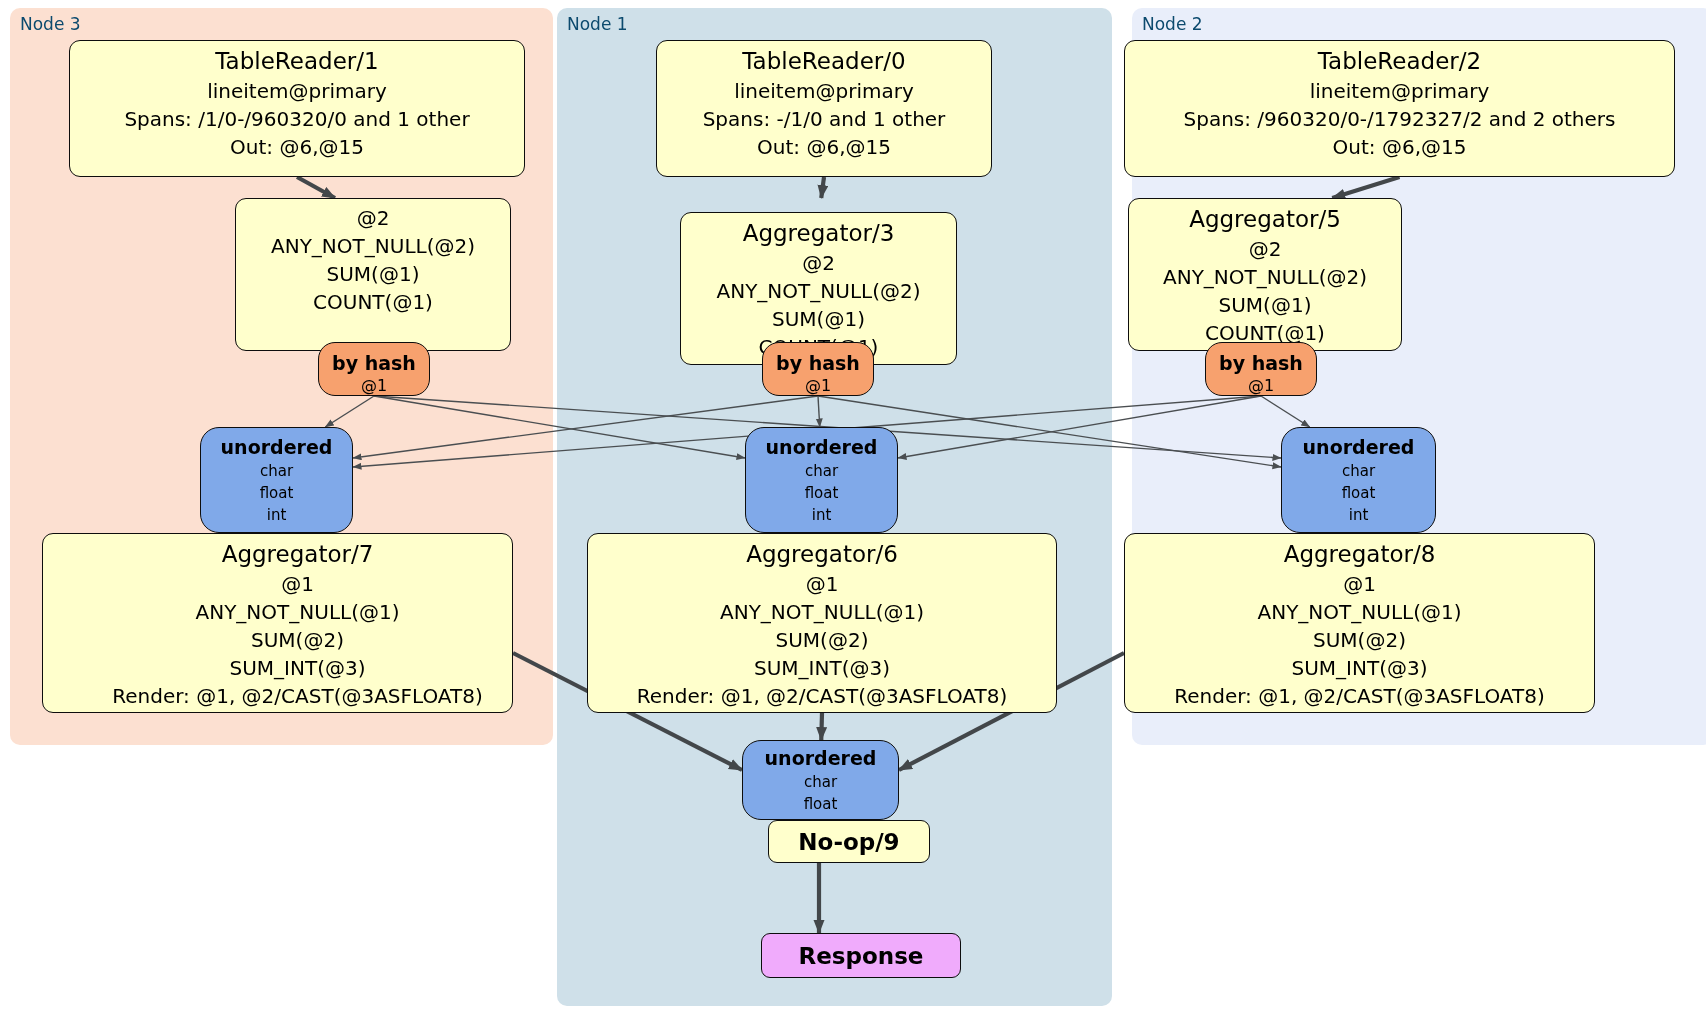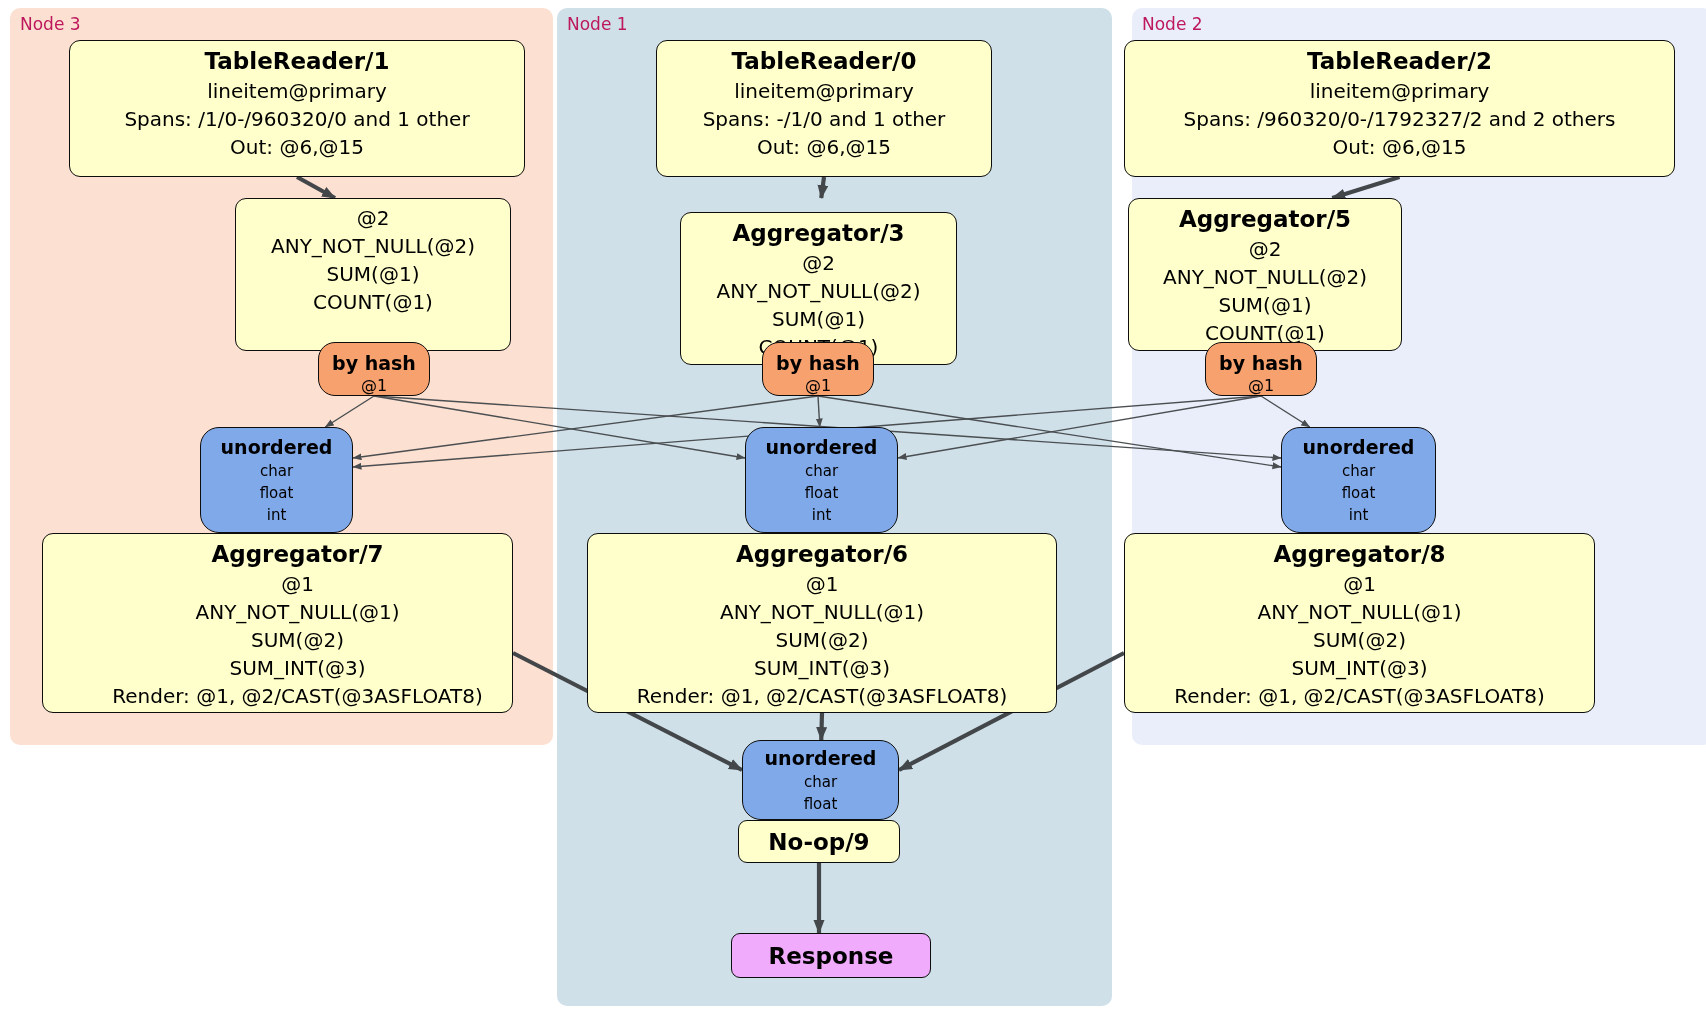--- a/index.html
+++ b/index.html
@@ -8,7 +8,7 @@
     font-family:"DejaVu Sans","Liberation Sans",sans-serif;color:#000;background:#fff;
   }
   .panel{position:absolute;border-radius:10px;}
-  .panel-label{position:absolute;left:10px;top:6px;font-size:17px;color:#be185d;}
+  .panel-label{position:absolute;left:10px;top:6px;font-size:17px;color:#0c4a6e;}
   #edge-svg{position:absolute;left:0;top:0;width:1706px;height:1016px;pointer-events:none;}
   .node-box{
     position:absolute;box-sizing:border-box;border:1.6px solid #0d0d0d;border-radius:11px;

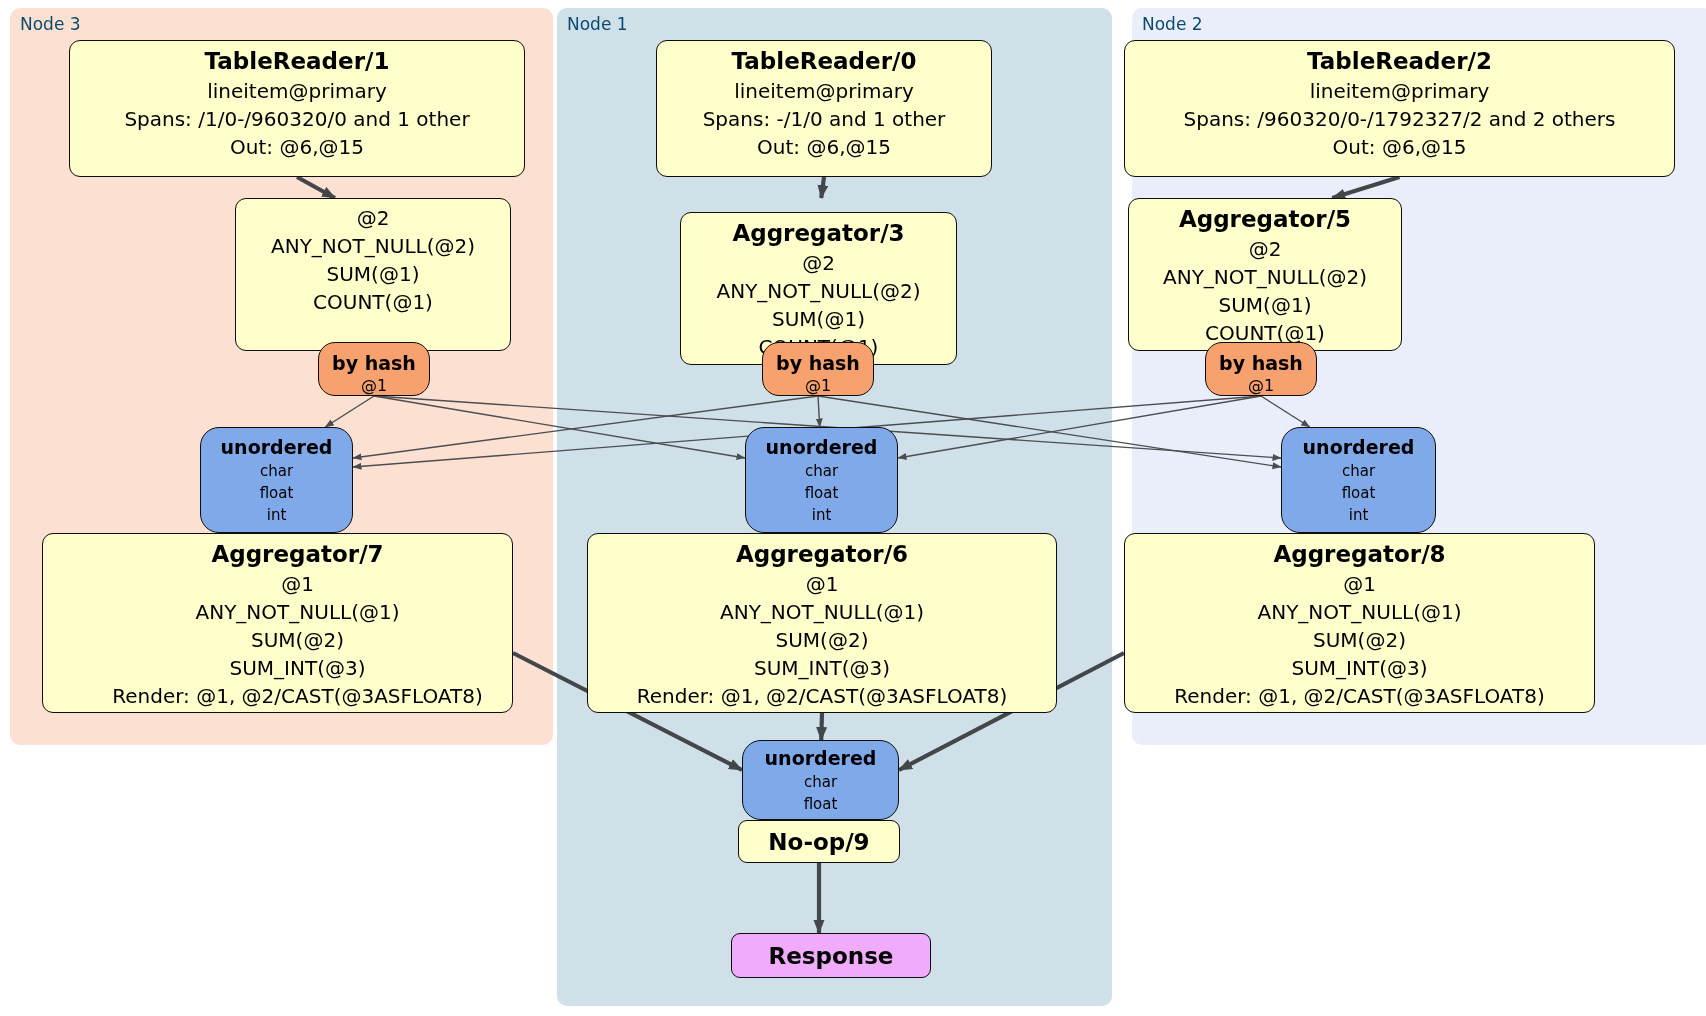--- a/index.html
+++ b/index.html
@@ -14,7 +14,7 @@
     position:absolute;box-sizing:border-box;border:1.6px solid #0d0d0d;border-radius:11px;
     text-align:center;padding-top:5px;line-height:28px;font-size:20px;
   }
-  .node-box .box-title{font-weight:bold;font-size:23px;line-height:31px;}
+  .node-box .box-title{font-weight:normal;font-size:23px;line-height:31px;}
   .router-box{
     position:absolute;box-sizing:border-box;border:1.6px solid #0d0d0d;border-radius:17px;
     text-align:center;padding-top:8px;

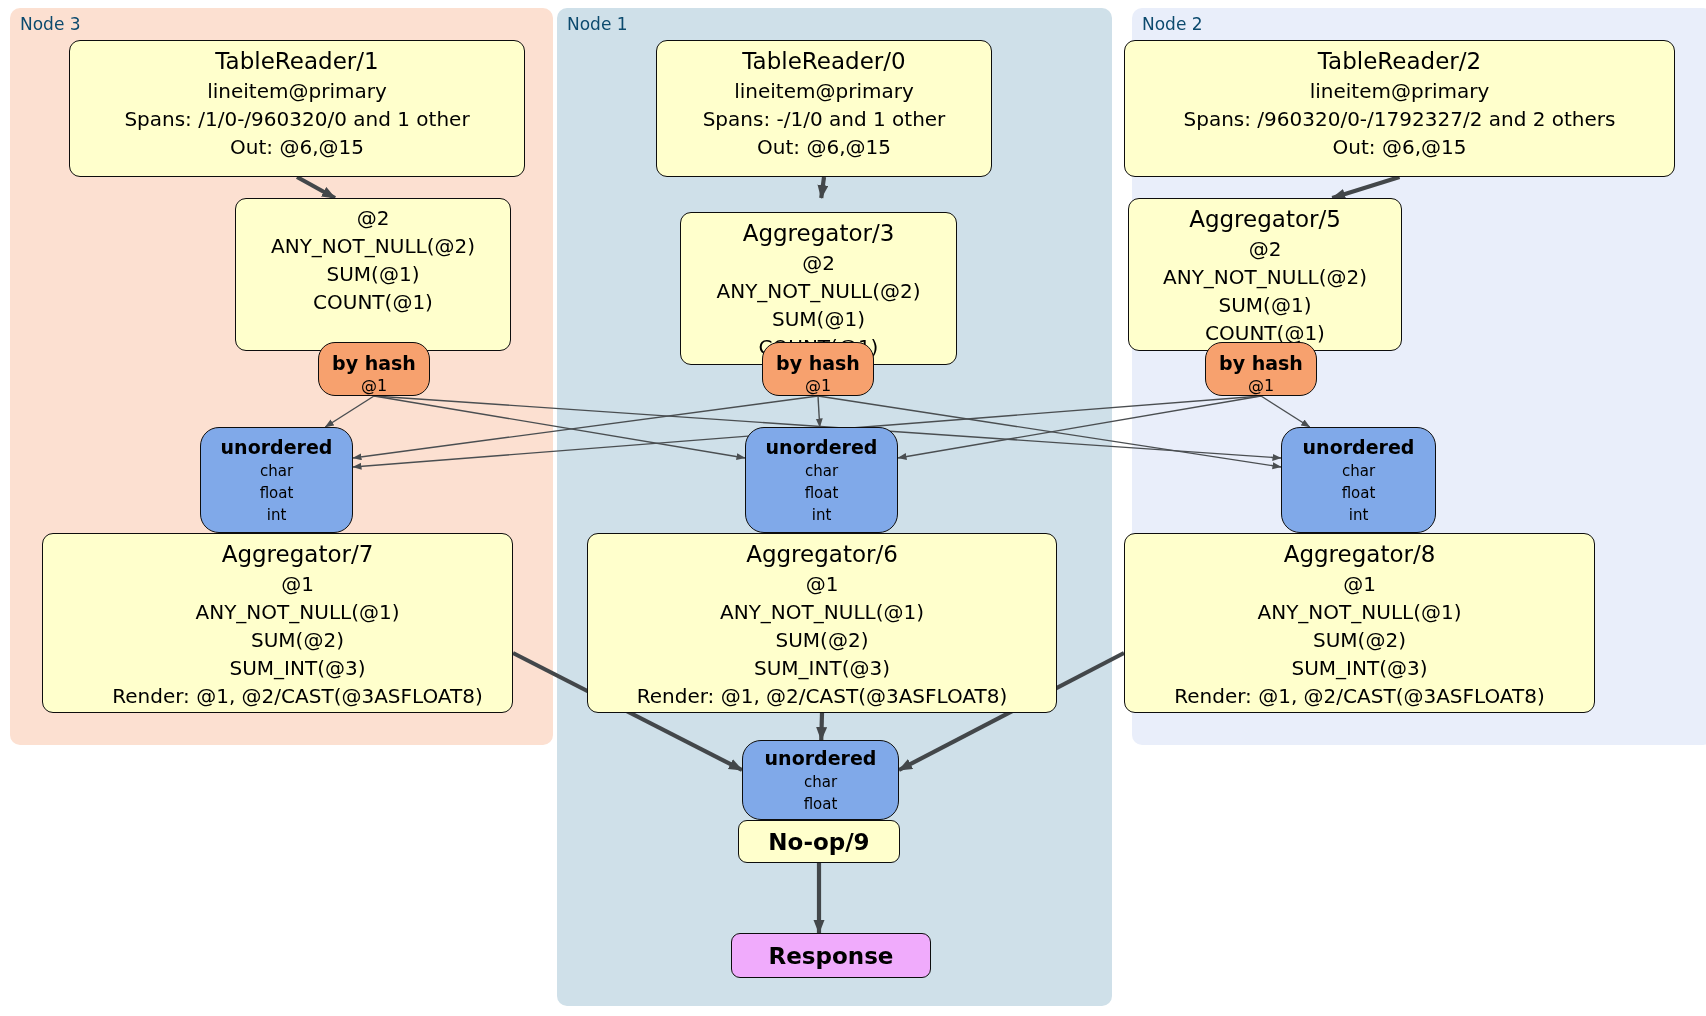--- a/index.html
+++ b/index.html
@@ -29,7 +29,7 @@
   .sync-box .detail{font-size:15px;line-height:22px;}
   .small-box{
     position:absolute;box-sizing:border-box;border:1.6px solid #0d0d0d;border-radius:9px;
-    display:flex;align-items:center;justify-content:center;font-weight:bold;font-size:23px;
+    display:flex;align-items:center;justify-content:center;font-weight:bold;font-size:23px;margin-left:30px;
   }
   .edge-thin{stroke-width:1.4px;fill:none;}
   .edge-thick{stroke-width:4.2px;fill:none;}

